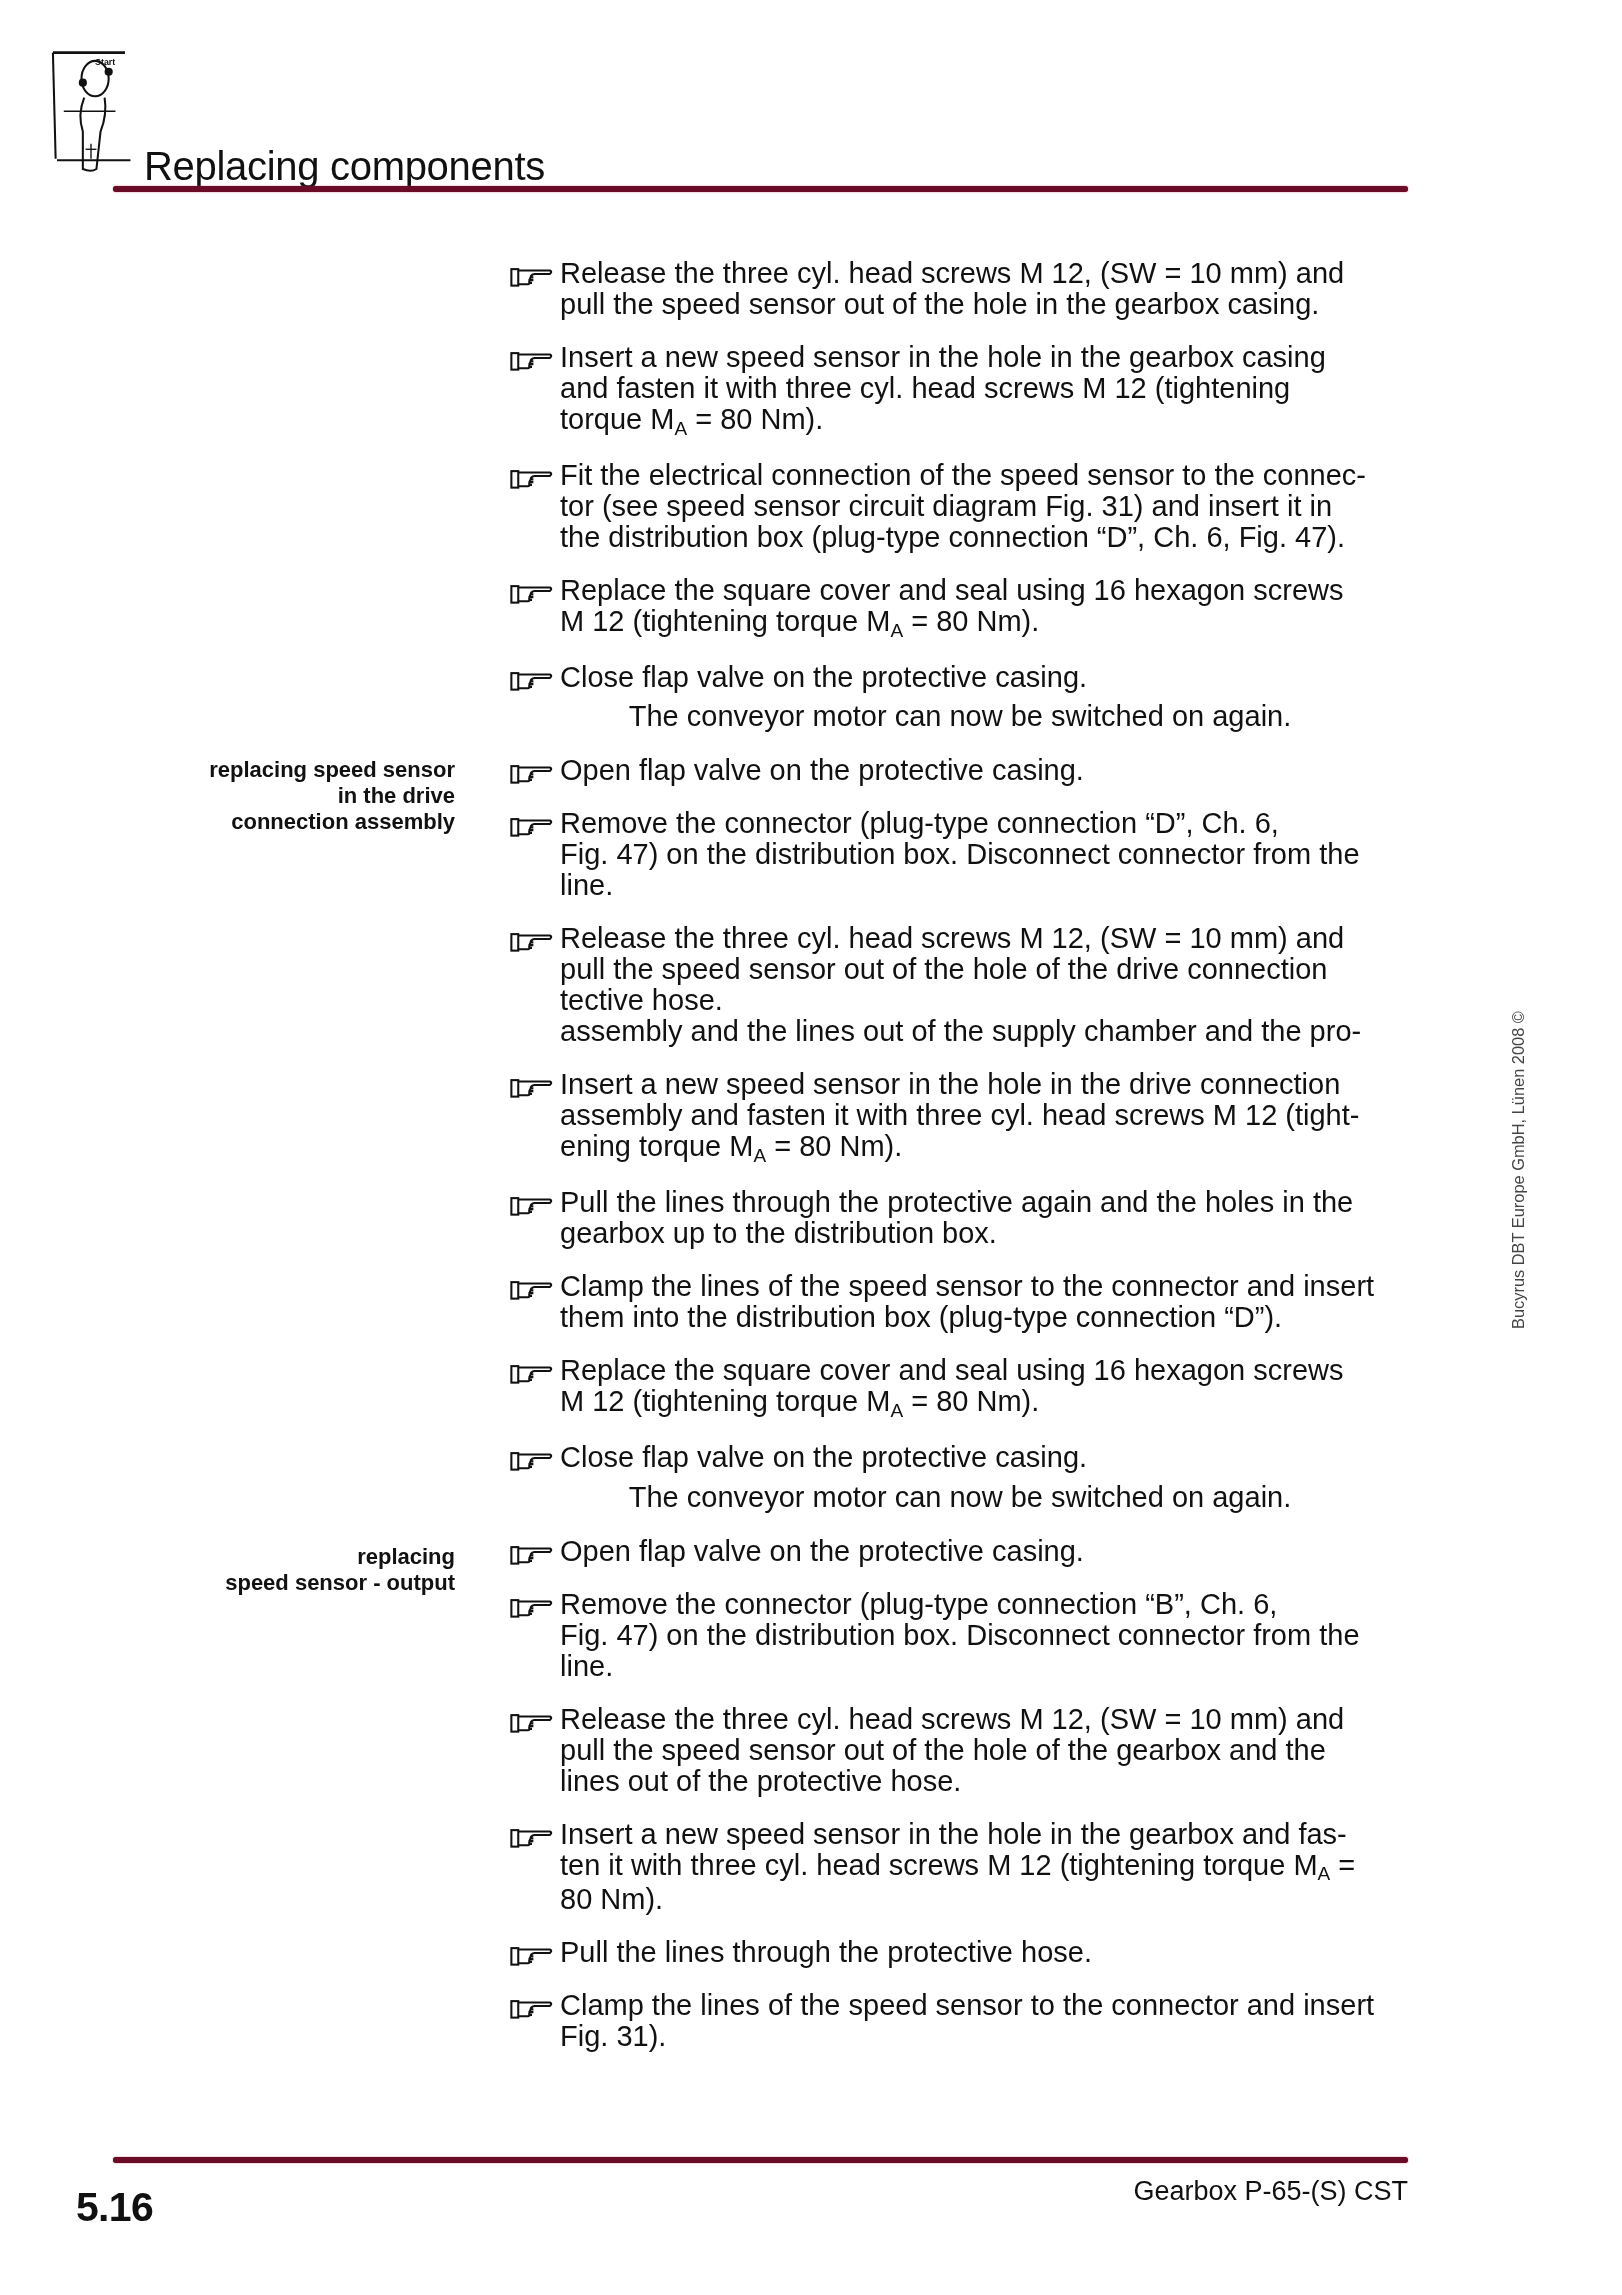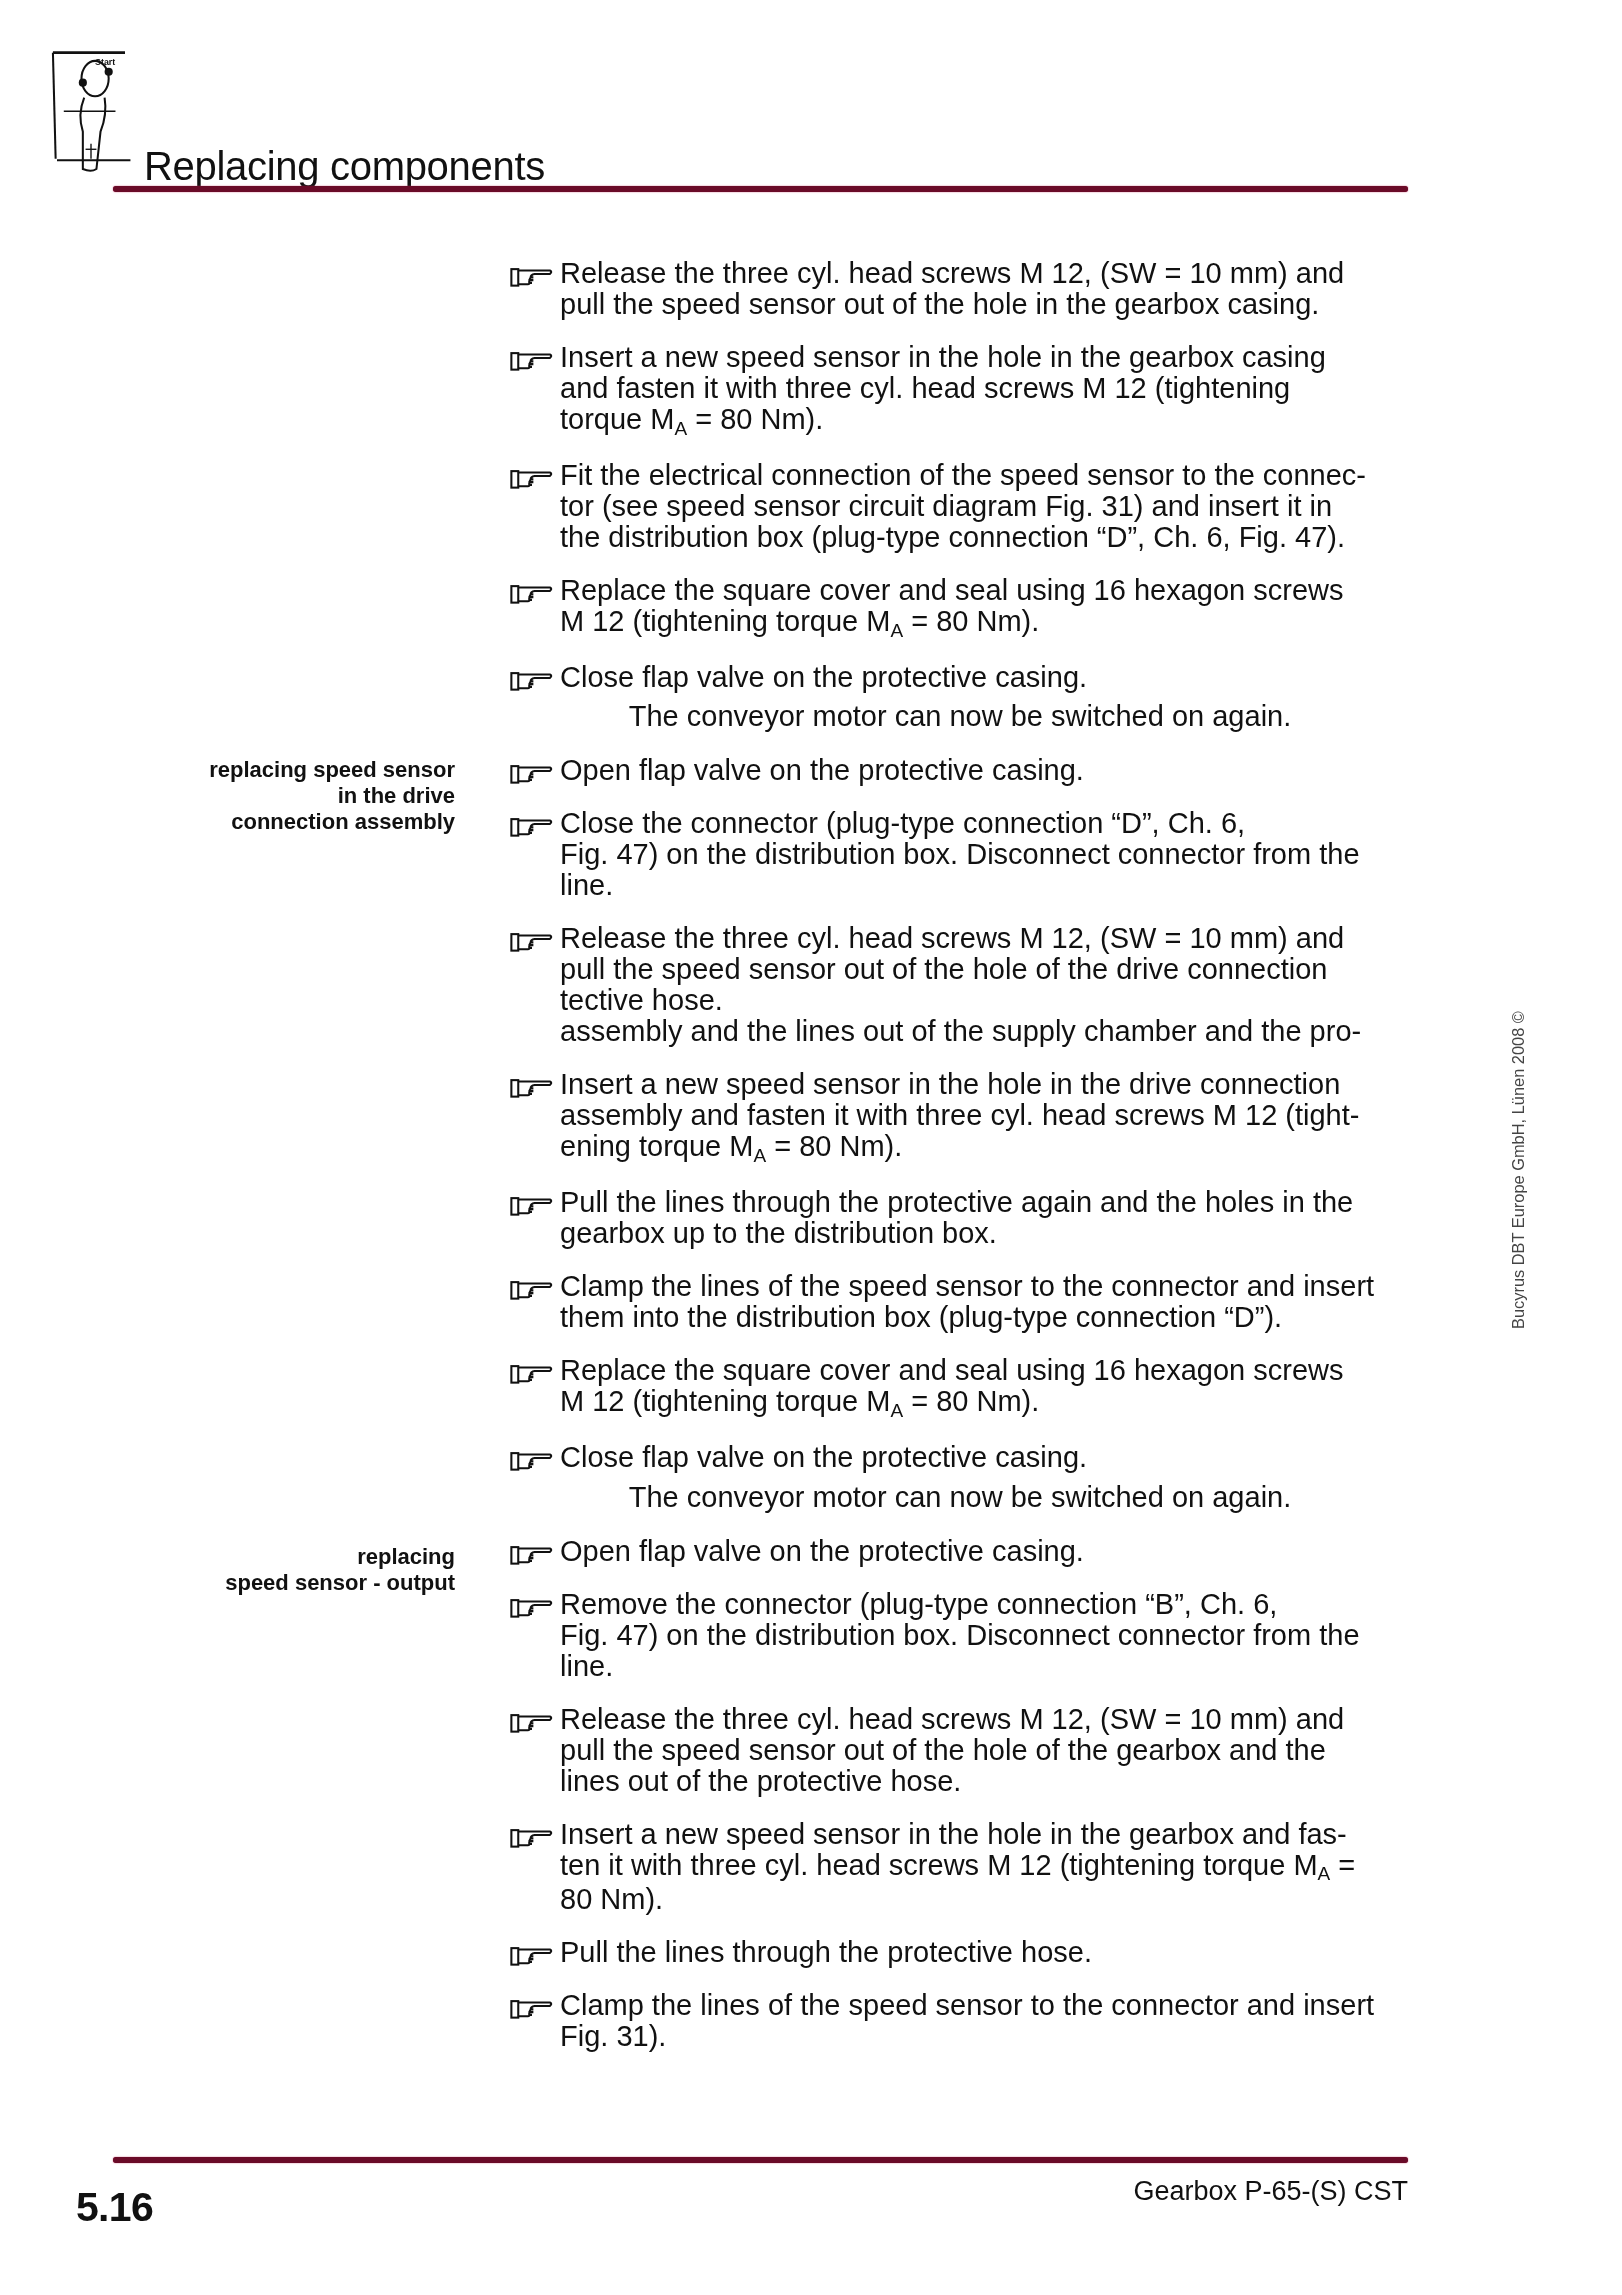--- a/index.html
+++ b/index.html
@@ -215,7 +215,7 @@
     <rect x="2" y="6" width="10" height="24" fill="none" stroke="#111" stroke-width="3"></rect>
     <path d="M12 8 L58 8 Q62 10 58 13 L36 13 Q30 14 30 18 L34 18 M30 18 L28 22 L34 22 M28 22 L28 26 L32 26 M12 28 L26 28 Q30 27 28 24" fill="none" stroke="#111" stroke-width="3" stroke-linejoin="round"></path>
   </svg>
-<span class="line">Close the connector (plug-type connection “D”, Ch. 6,</span>
+<span class="line">Remove the connector (plug-type connection “D”, Ch. 6,</span>
         <span class="line">Fig. 47) on the distribution box. Disconnect connector from the</span>
         <span class="line">line.</span>
       </div>

